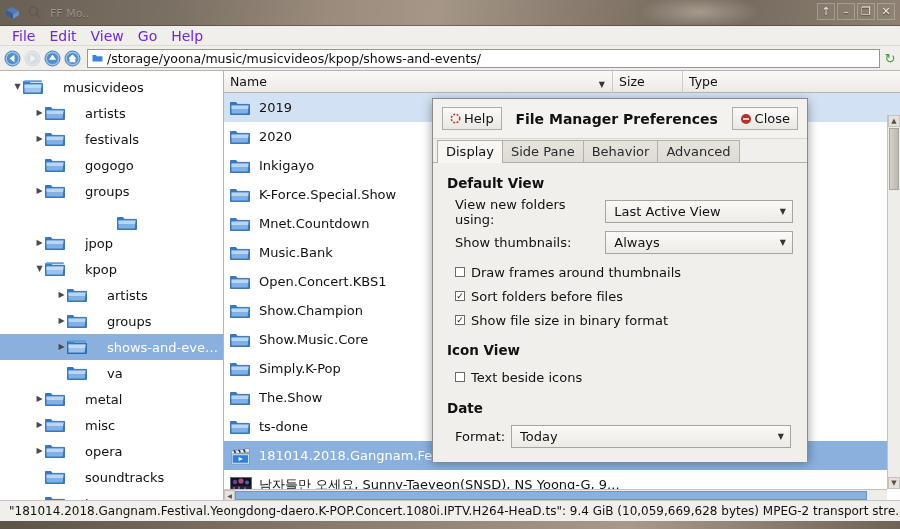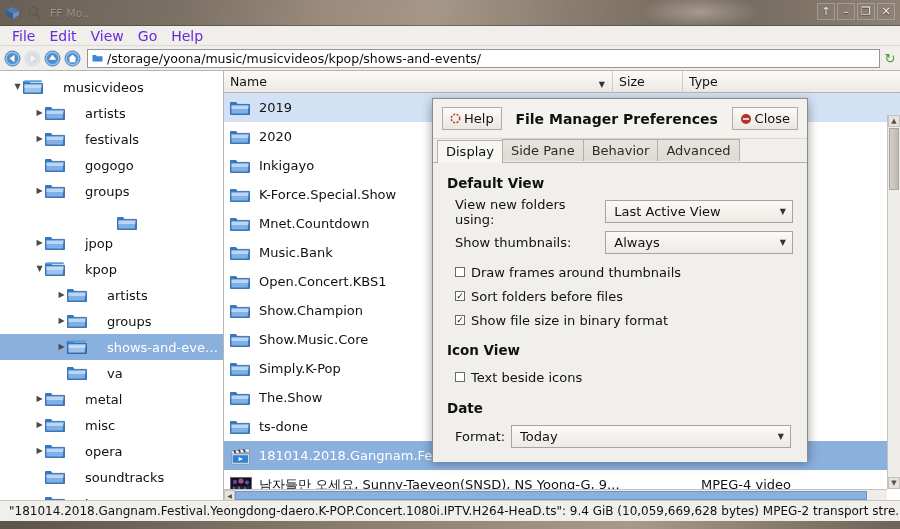--- a/index.html
+++ b/index.html
@@ -202,7 +202,7 @@
   #dlg-title { font-size: 14px; font-weight: bold; color: #111; }
 
   #dlg-tabs {
-    display: flex; align-items: flex-start; height: 24px;
+    display: flex; align-items: flex-end; height: 24px;
     padding-left: 4px; border-bottom: 1px solid #b4b0a9;
     background: #f1efeb;
   }

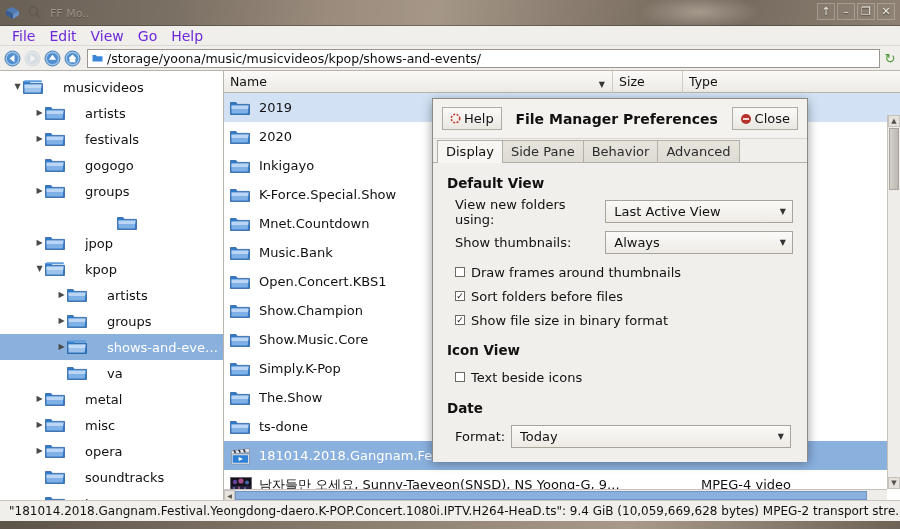--- a/index.html
+++ b/index.html
@@ -710,7 +710,6 @@
               </span>
               <span class="fname">남자들만 오세요, Sunny-Taeyeon(SNSD), NS Yoong-G, 9...</span>
               <span class="fsize">1.3 GiB</span>
-              <span class="ftype">MPEG-4 video</span>
             </div>
           </div>
 

